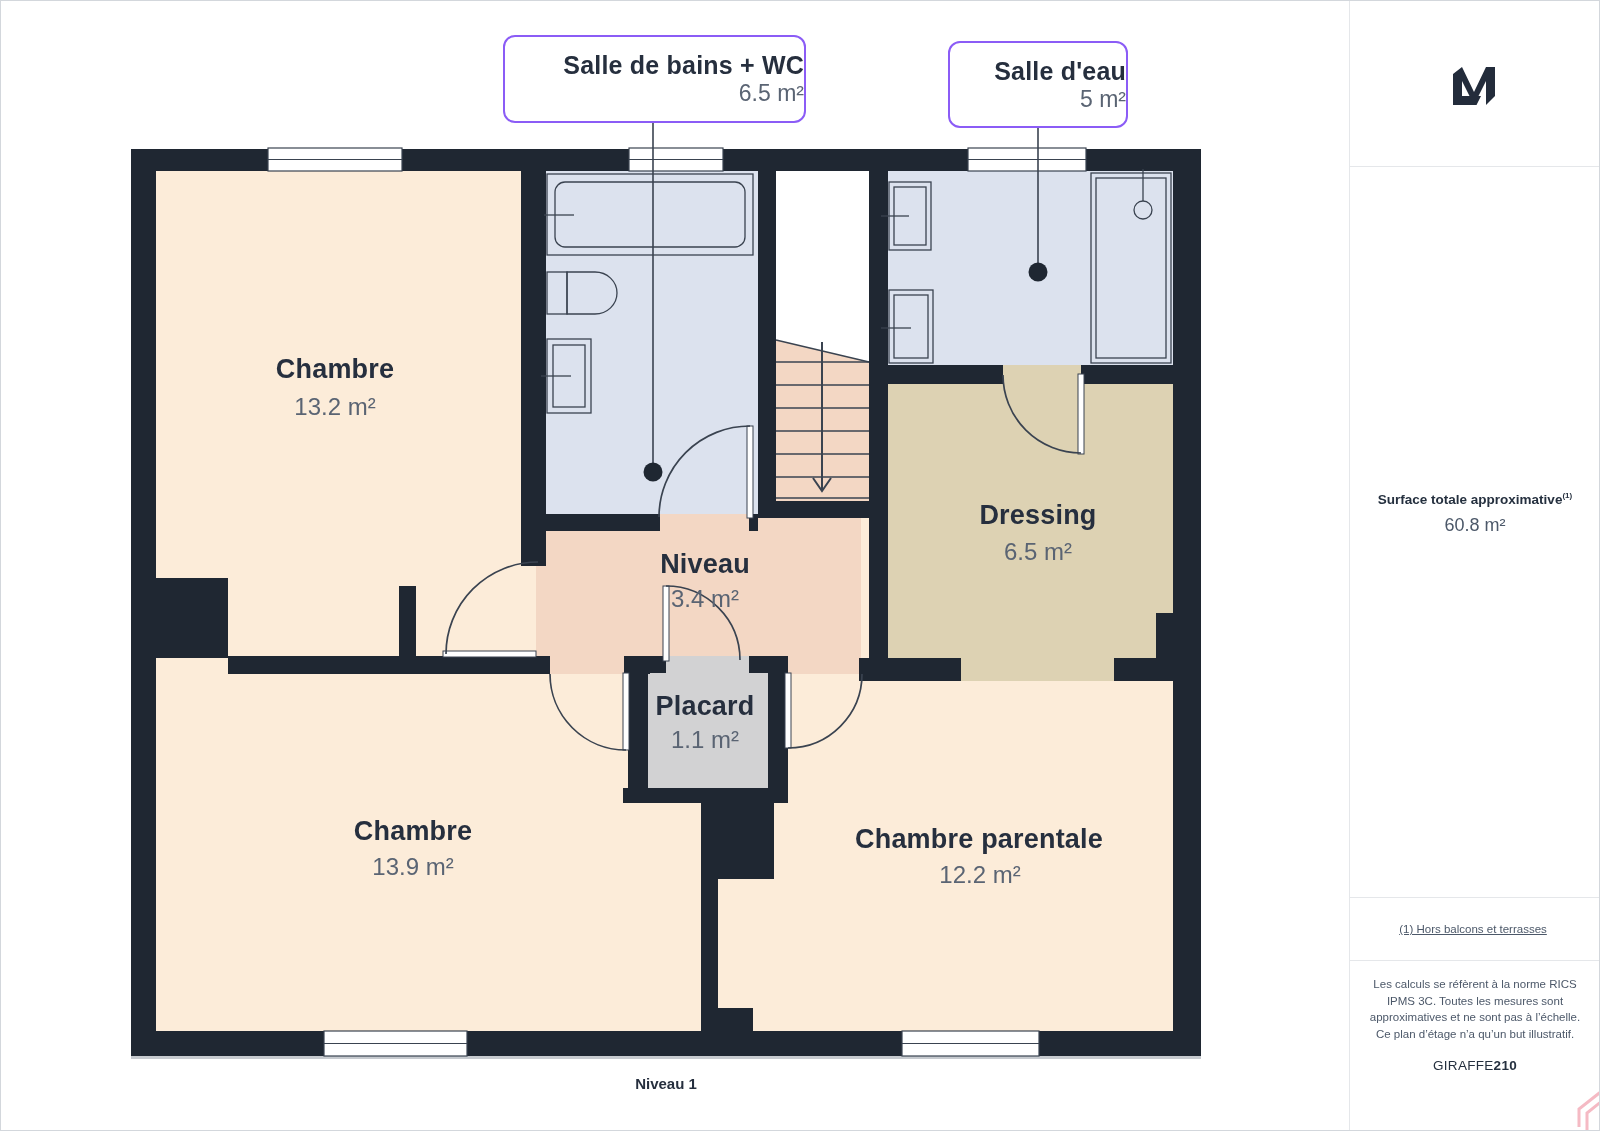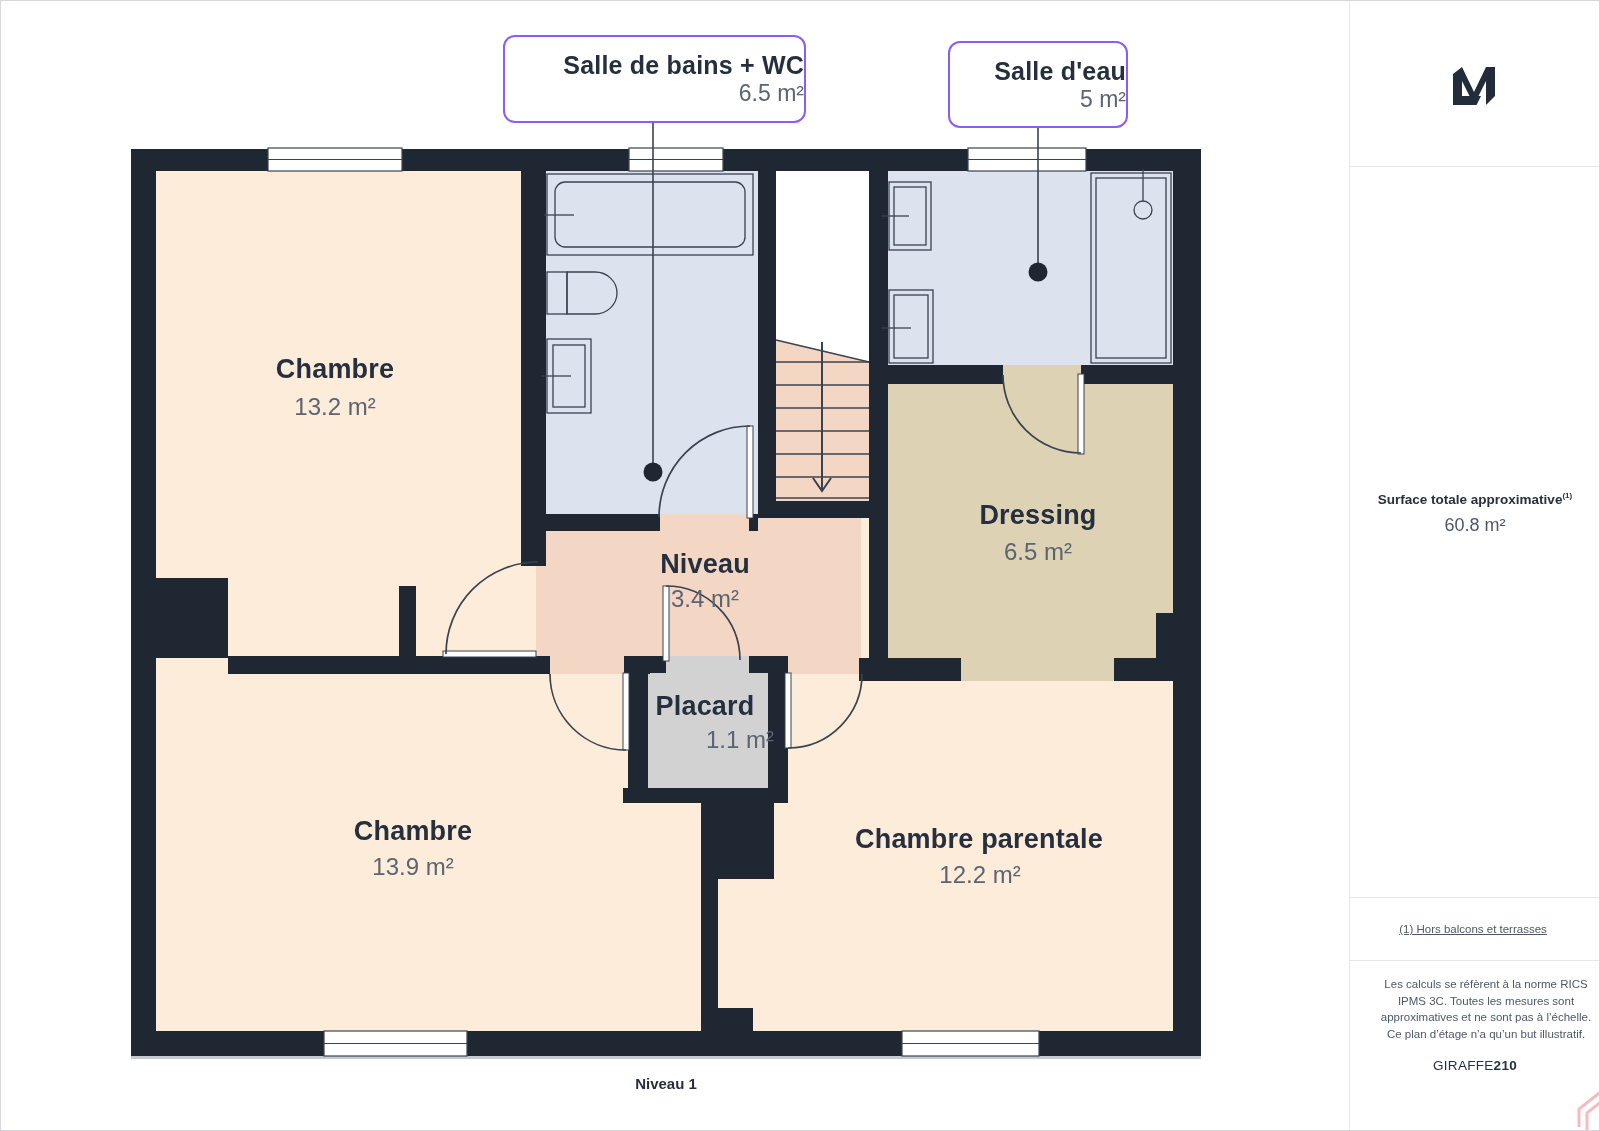--- a/index.html
+++ b/index.html
@@ -207,7 +207,7 @@
   <div class="abs center room-area" style="left:704px;top:598px">3.4 m²</div>
 
   <div class="abs center room-name" style="left:704px;top:705px">Placard</div>
-  <div class="abs center room-area" style="left:739px;top:739px">1.1 m²</div>
+  <div class="abs center room-area" style="left:704px;top:739px">1.1 m²</div>
 
   <div class="abs center room-name" style="left:1037px;top:514px">Dressing</div>
   <div class="abs center room-area" style="left:1037px;top:551px">6.5 m²</div>

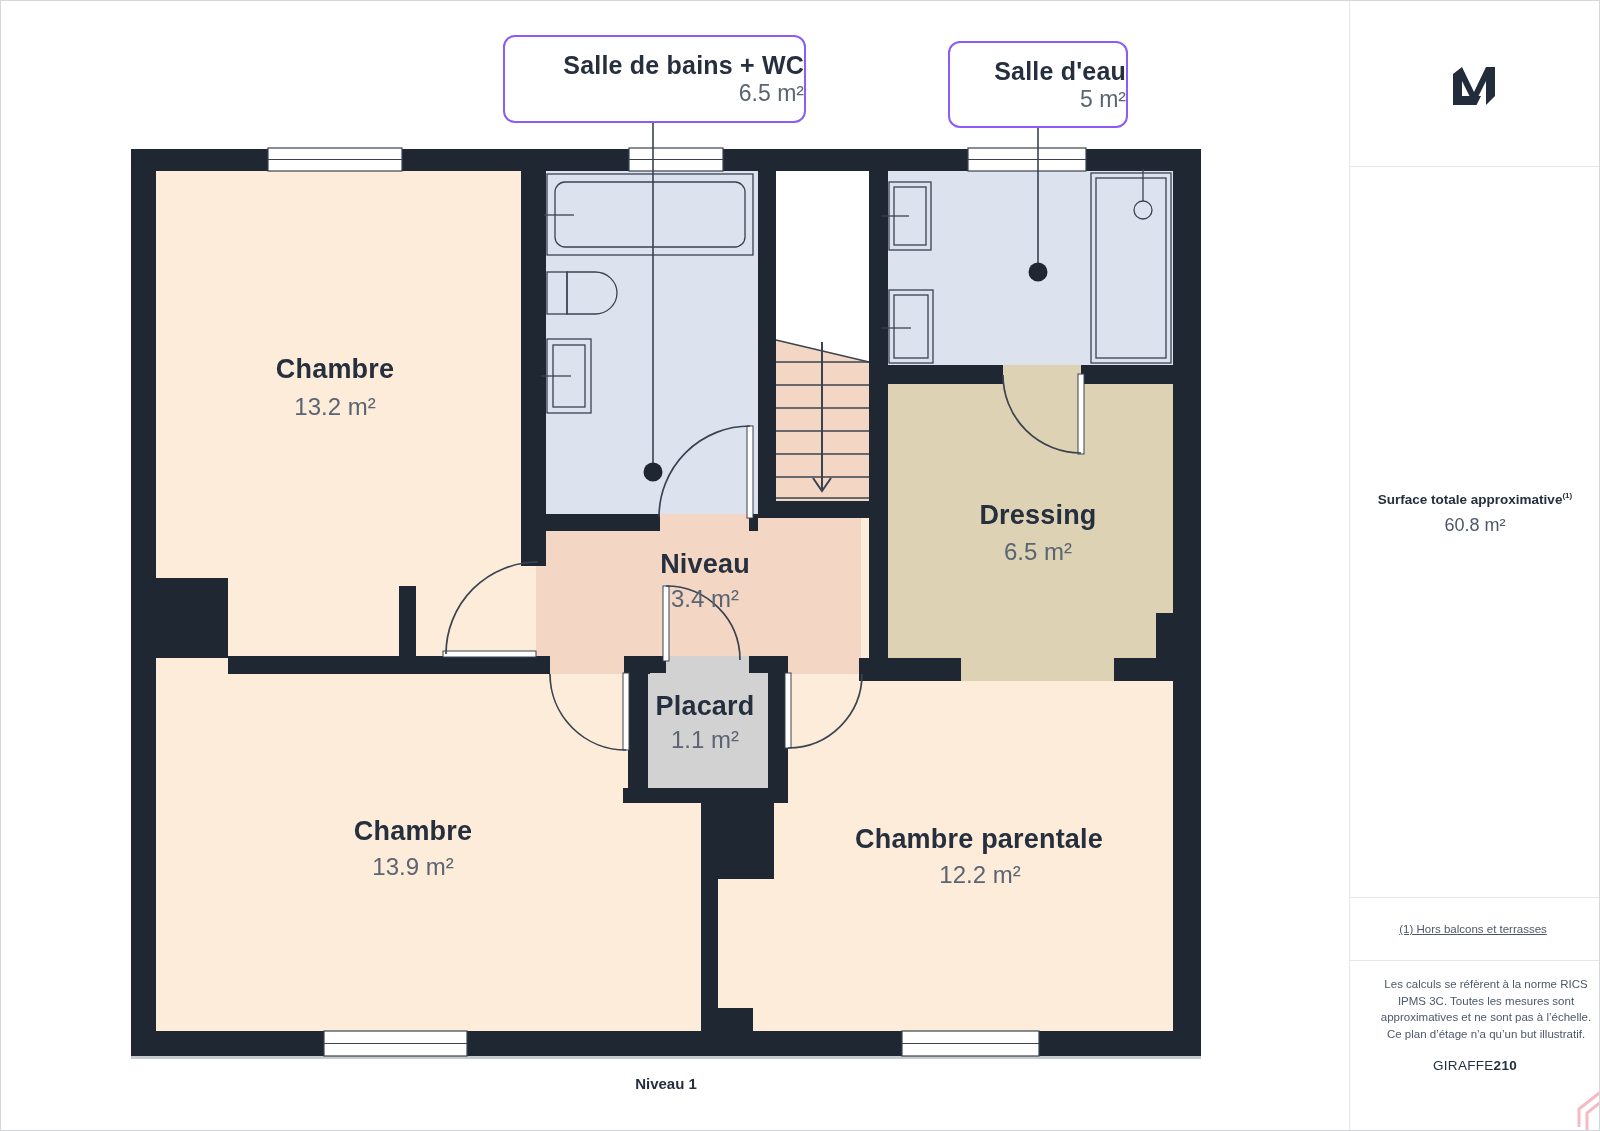--- a/index.html
+++ b/index.html
@@ -29,7 +29,7 @@
   .side-note{font-size:11.5px;color:#4c5869;text-decoration:underline;}
   .disclaimer{
     position:absolute;left:1364px;top:975px;width:220px;text-align:center;
-    font-size:11.5px;color:#4c5869;line-height:1.45;margin-left:11px;
+    font-size:11.5px;color:#4c5869;line-height:1.45;
   }
   .brand{font-size:13.5px;color:#25303f;letter-spacing:.3px;}
   .brand b{font-weight:700;}

